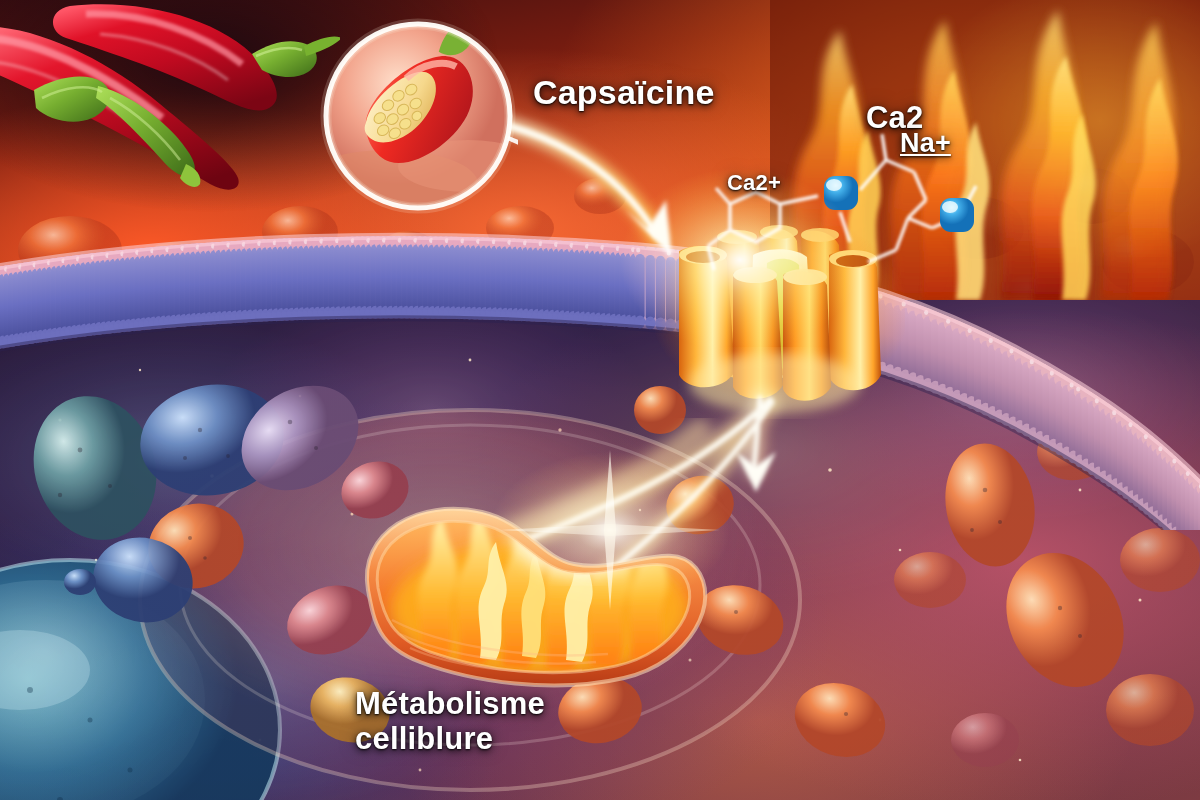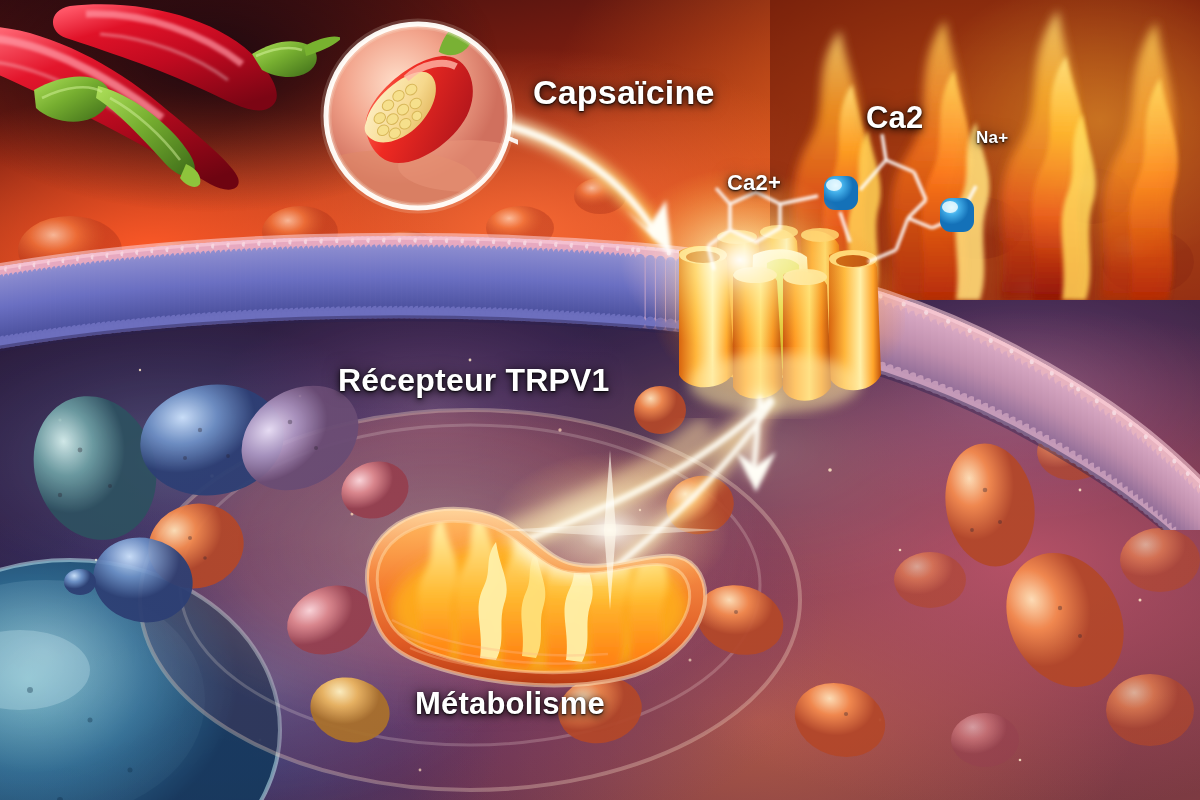--- a/index.html
+++ b/index.html
@@ -65,7 +65,7 @@
   #lbl-trpv1{left:338px;top:362px;font-size:32px;}
   #lbl-metabolisme{left:355px;top:686px;font-size:31px;width:250px;text-align:right;line-height:1.14;white-space:normal;}
   #lbl-ca2{left:866px;top:100px;font-size:31px;}
-  #lbl-na{left:976px;top:128px;font-size:17px;}
+  #lbl-na{left:900px;top:128px;font-size:27px;text-decoration:underline;}
   #lbl-ca2plus{left:727px;top:170px;font-size:22px;}
 </style>
 </head>

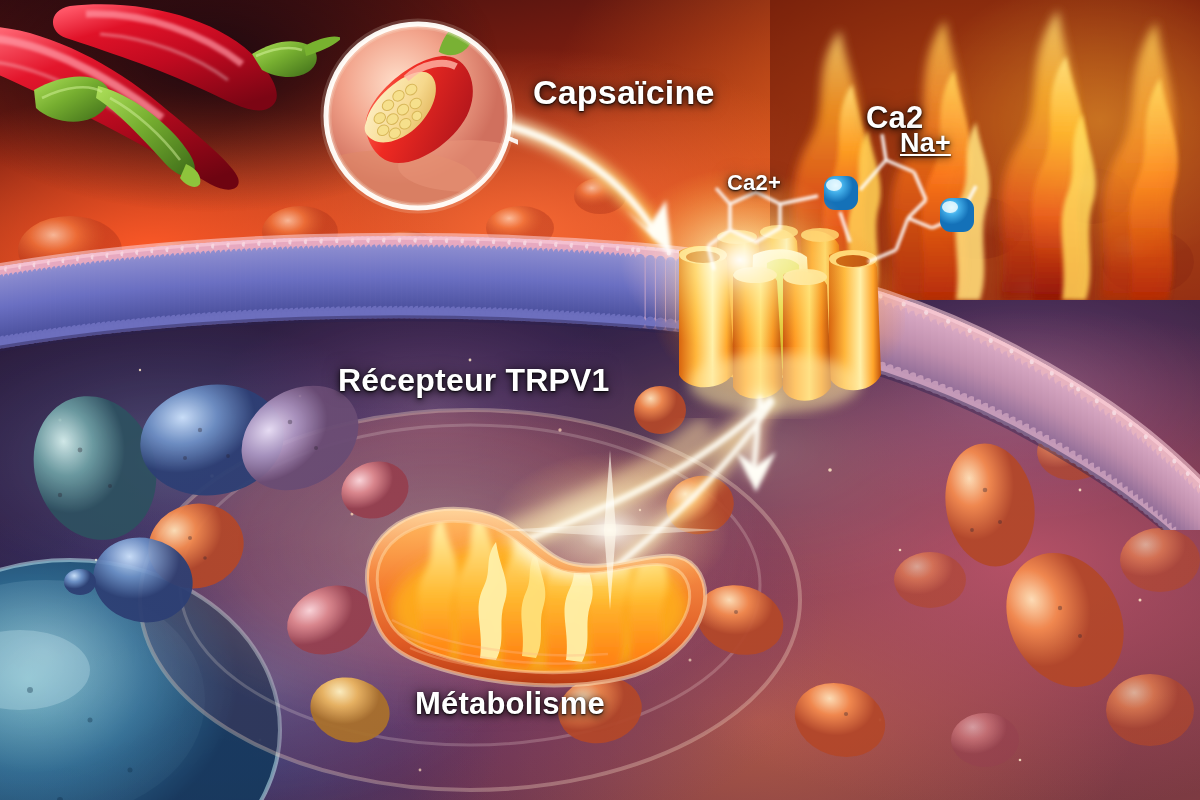--- a/index.html
+++ b/index.html
@@ -1445,7 +1445,6 @@
 
   <div class="label" id="lbl-capsaicine">Capsaïcine</div>
 
-  <div class="label" id="lbl-trpv1">Récepteur TRPV1</div>
 
   <div class="label" id="lbl-metabolisme">
     <span>Métabolisme</span><br>

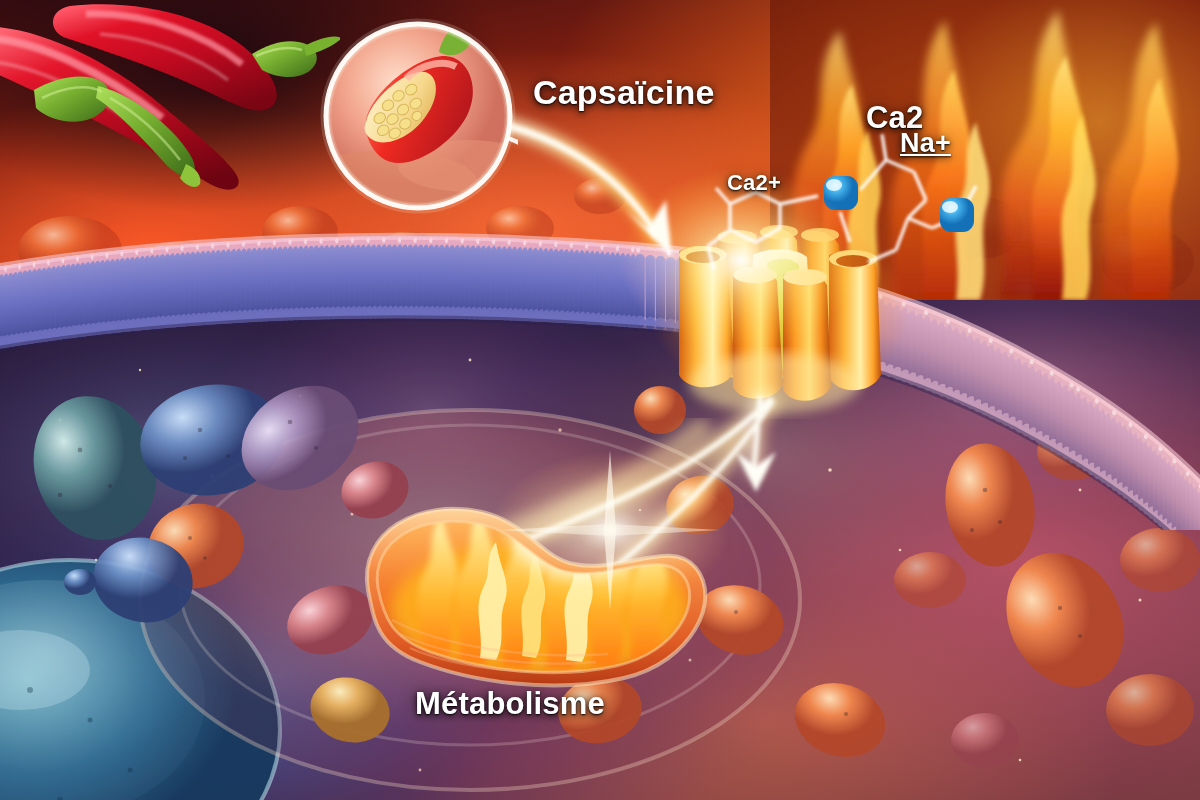--- a/index.html
+++ b/index.html
@@ -63,7 +63,7 @@
     letter-spacing:.2px;white-space:pre;}
   #lbl-capsaicine{left:533px;top:73px;font-size:34px;}
   #lbl-trpv1{left:338px;top:362px;font-size:32px;}
-  #lbl-metabolisme{left:355px;top:686px;font-size:31px;width:250px;text-align:right;line-height:1.14;white-space:normal;}
+  #lbl-metabolisme{left:355px;top:686px;font-size:31px;width:250px;text-align:left;line-height:1.14;white-space:normal;}
   #lbl-ca2{left:866px;top:100px;font-size:31px;}
   #lbl-na{left:900px;top:128px;font-size:27px;text-decoration:underline;}
   #lbl-ca2plus{left:727px;top:170px;font-size:22px;}

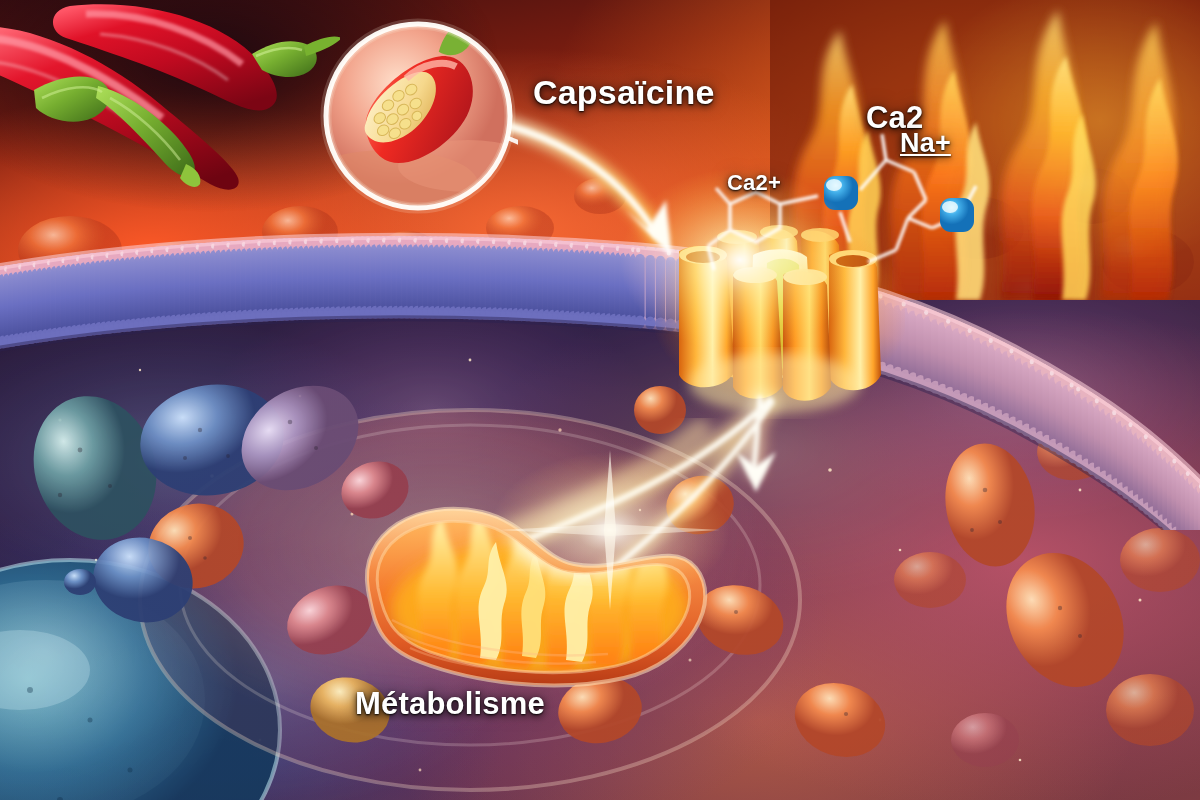--- a/index.html
+++ b/index.html
@@ -1448,6 +1448,7 @@
 
   <div class="label" id="lbl-metabolisme">
     <span>Métabolisme</span><br>
+    <span>celliblure</span>
   </div>
 
   <div class="label" id="lbl-ca2">Ca2</div>

